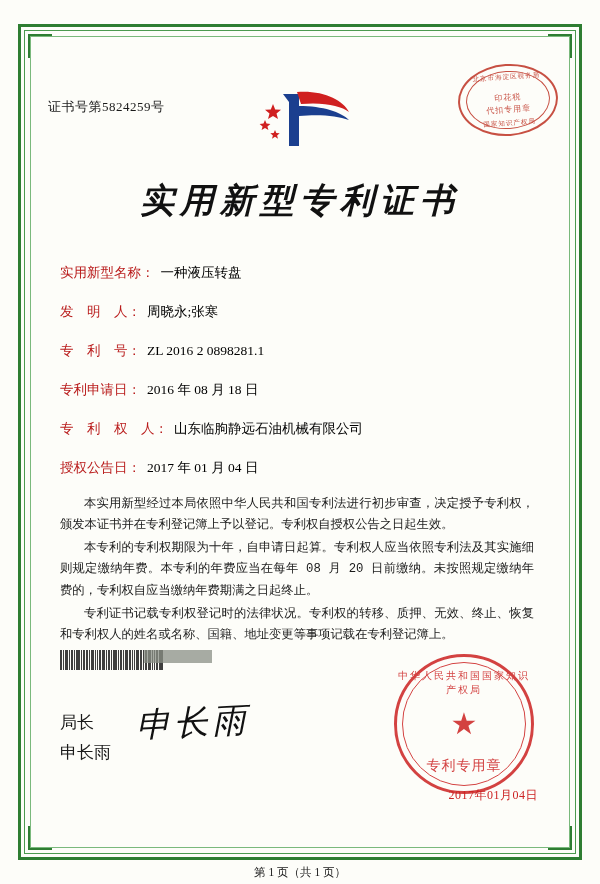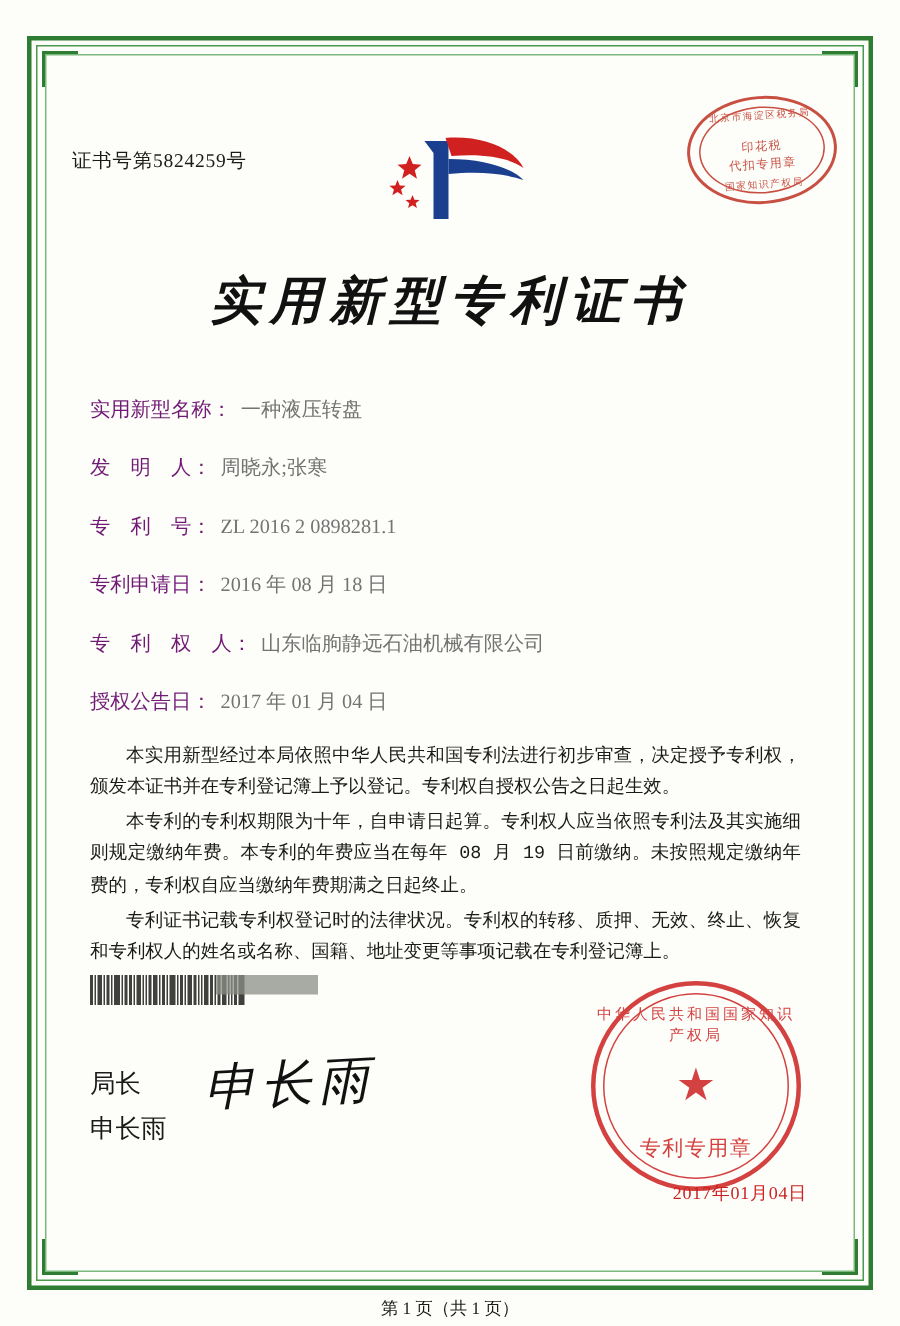--- a/index.html
+++ b/index.html
@@ -178,7 +178,7 @@
   }
   .field-label {
     white-space: pre;
-    color: #701a75;
+    color: #b91c1c;
   }
   .field-value {
     margin-left: 6px;

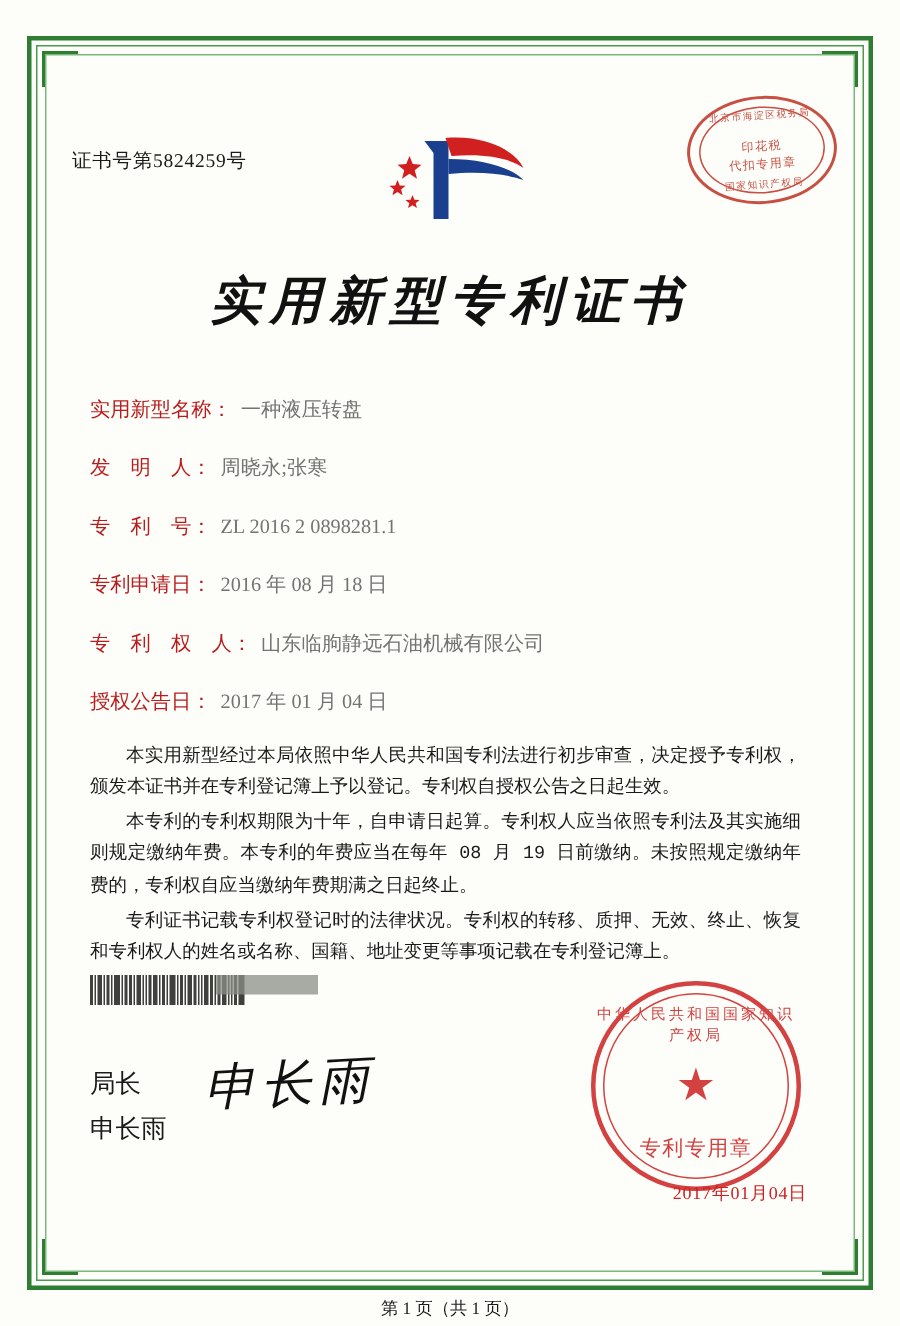--- a/index.html
+++ b/index.html
@@ -182,7 +182,7 @@
   }
   .field-value {
     margin-left: 6px;
-    color: #737373;
+    color: #000000;
   }
 
   

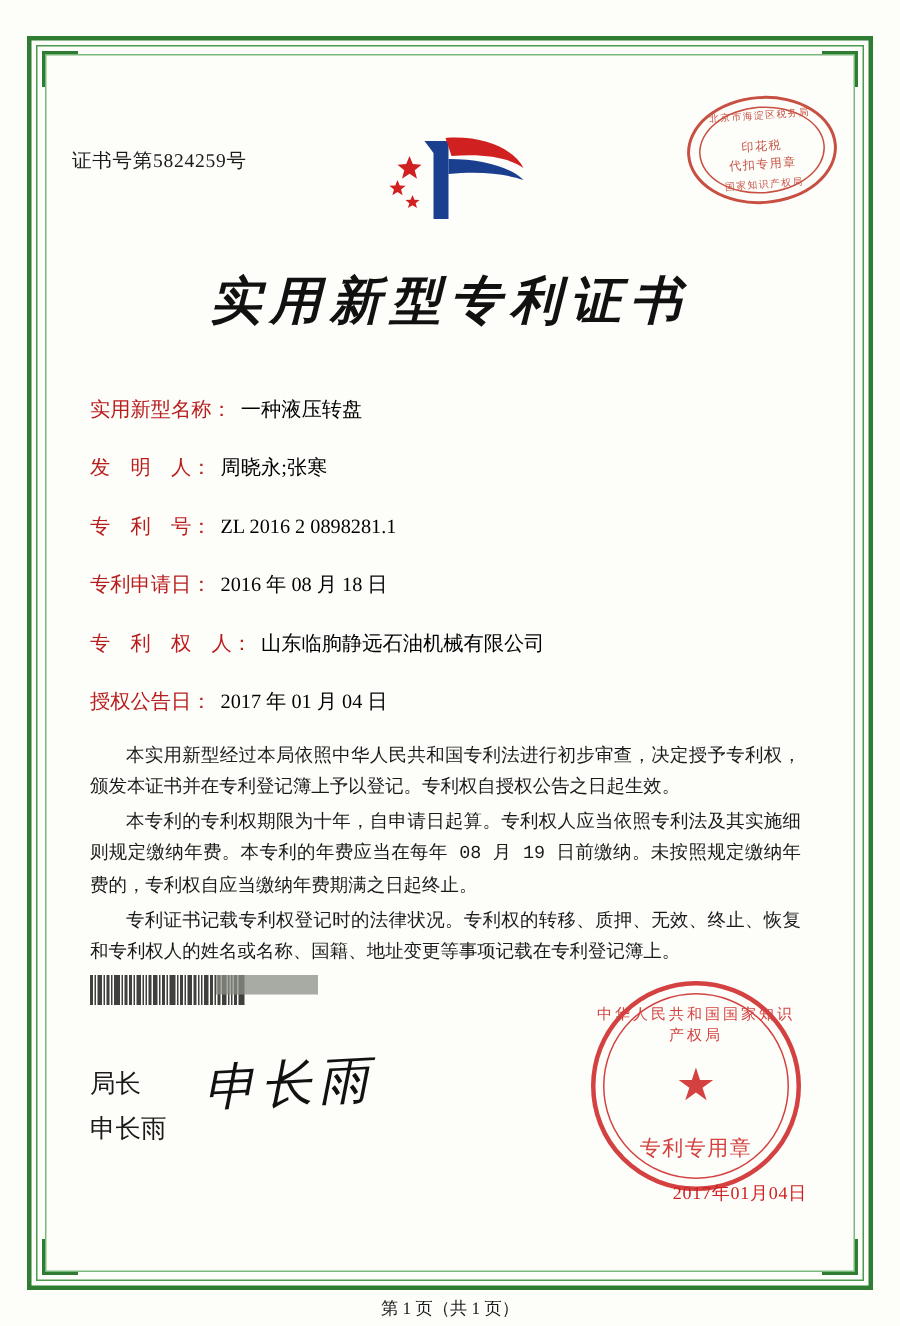--- a/index.html
+++ b/index.html
@@ -381,7 +381,7 @@
 
     <div class="body-text">
       <p>本实用新型经过本局依照中华人民共和国专利法进行初步审查，决定授予专利权，颁发本证书并在专利登记簿上予以登记。专利权自授权公告之日起生效。</p>
-      <p>本专利的专利权期限为十年，自申请日起算。专利权人应当依照专利法及其实施细则规定缴纳年费。本专利的年费应当在每年 08 月 19 日前缴纳。未按照规定缴纳年费的，专利权自应当缴纳年费期满之日起终止。</p>
+      <p>本专利的专利权期限为十年，自申请日起算。专利权人应当依照专利法及其实施细则规定缴纳年费。本专利的年费应当在每年 08 月 20 日前缴纳。未按照规定缴纳年费的，专利权自应当缴纳年费期满之日起终止。</p>
       <p>专利证书记载专利权登记时的法律状况。专利权的转移、质押、无效、终止、恢复和专利权人的姓名或名称、国籍、地址变更等事项记载在专利登记簿上。</p>
     </div>
 

